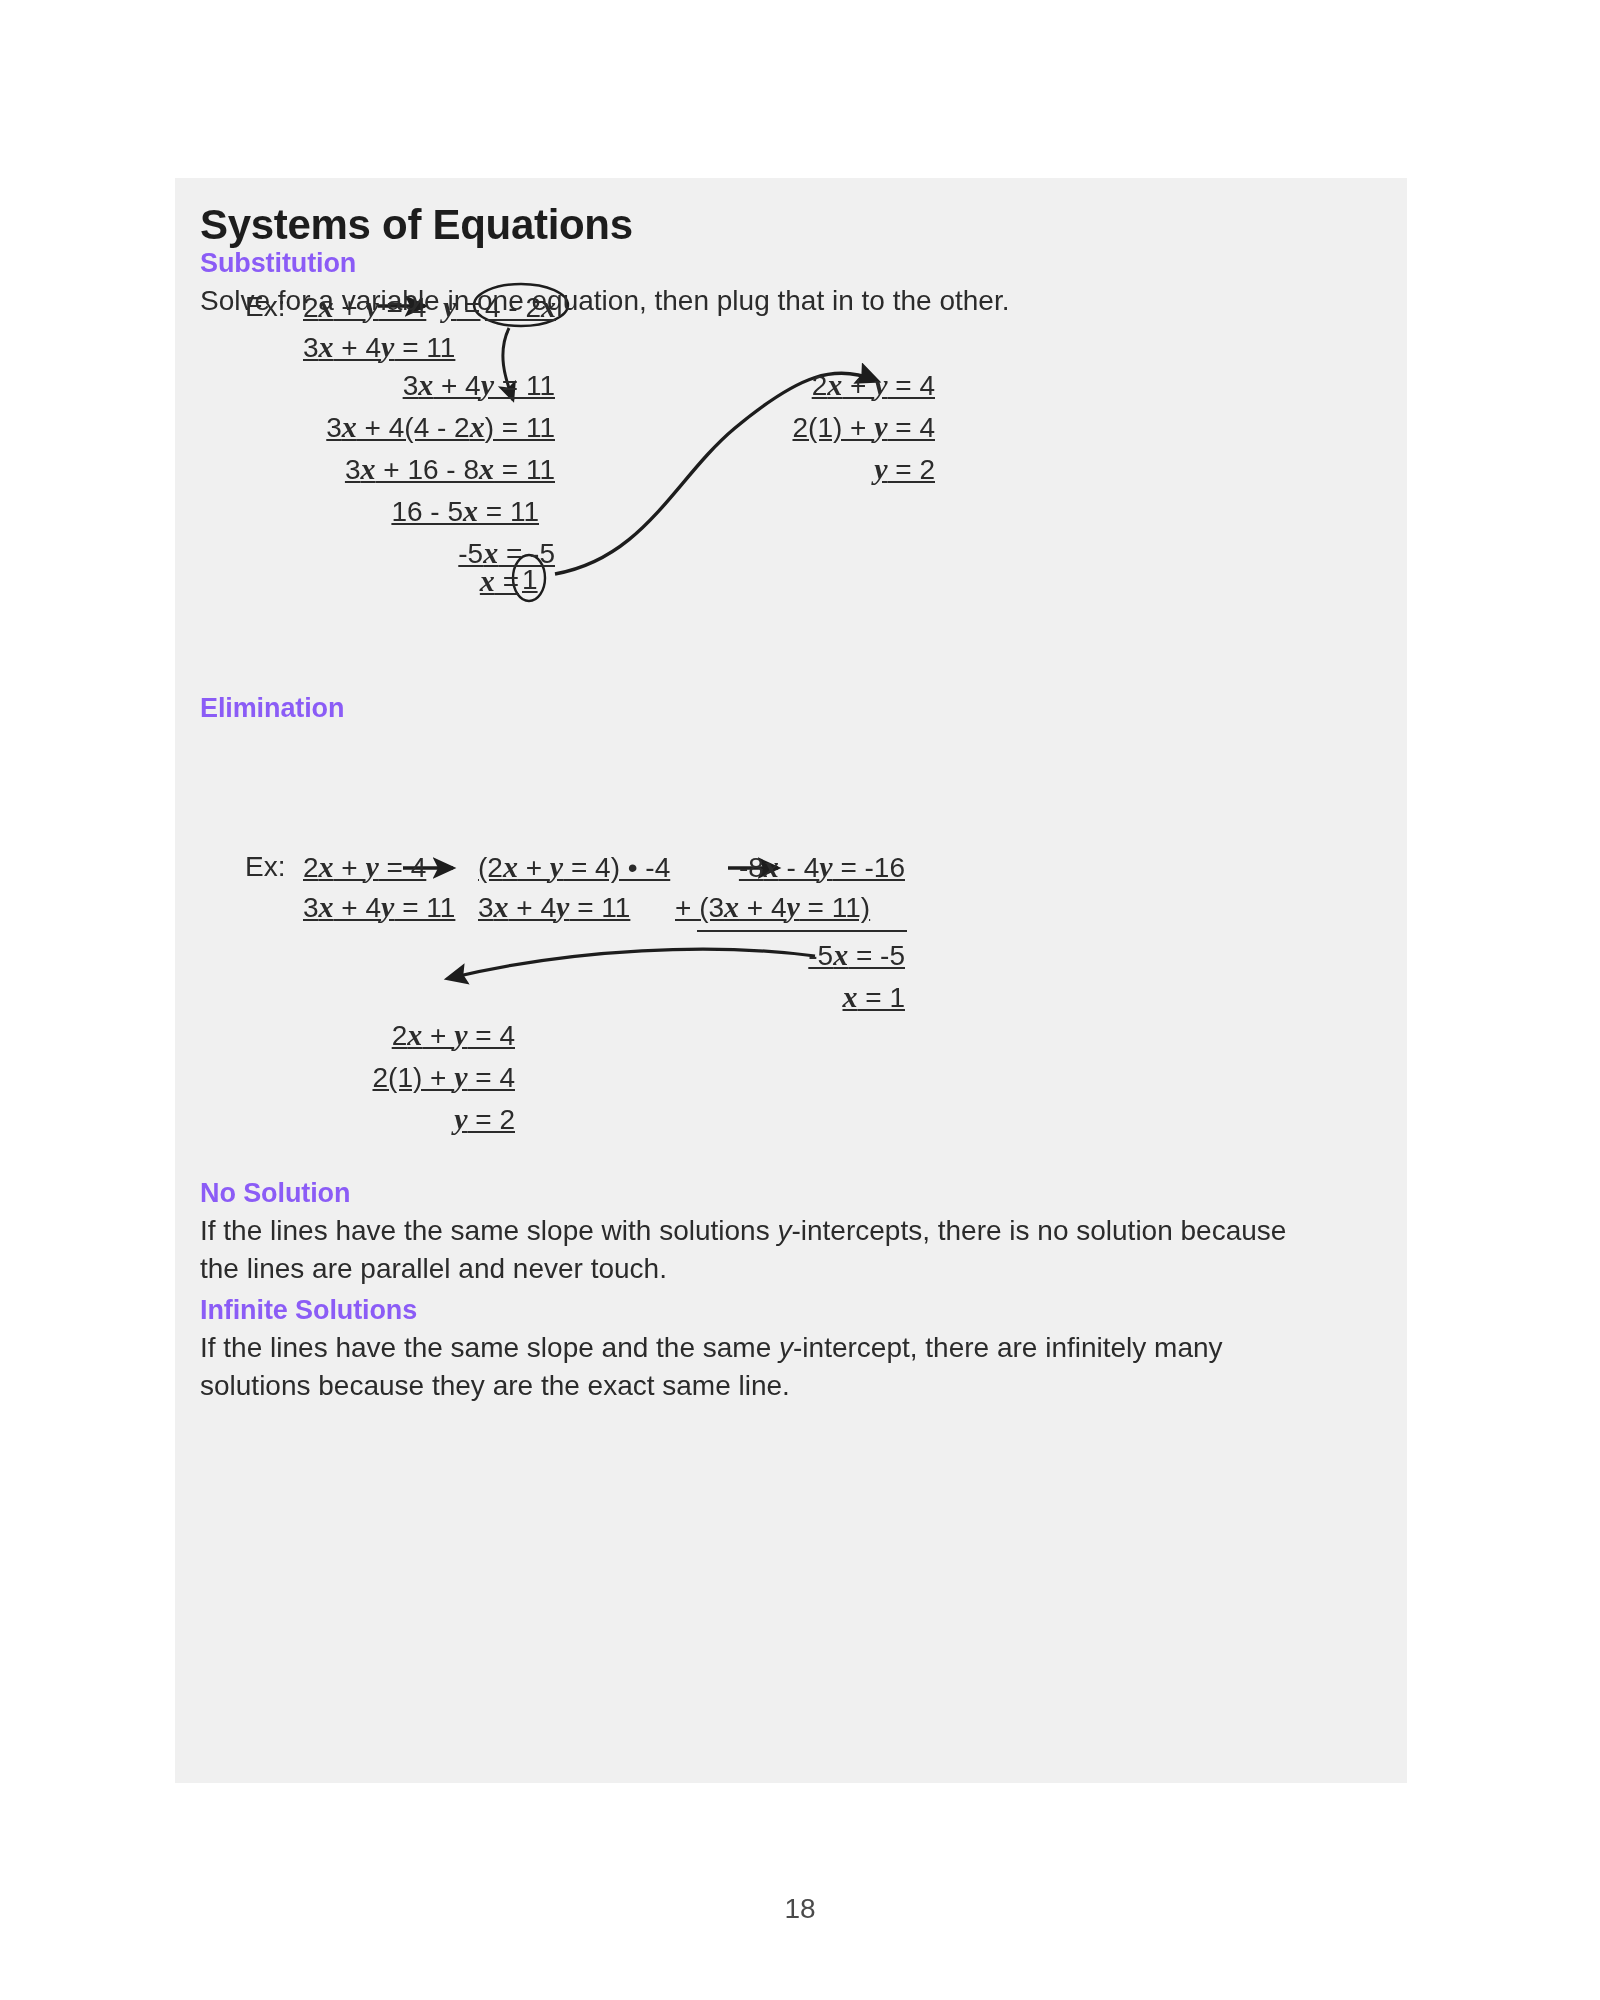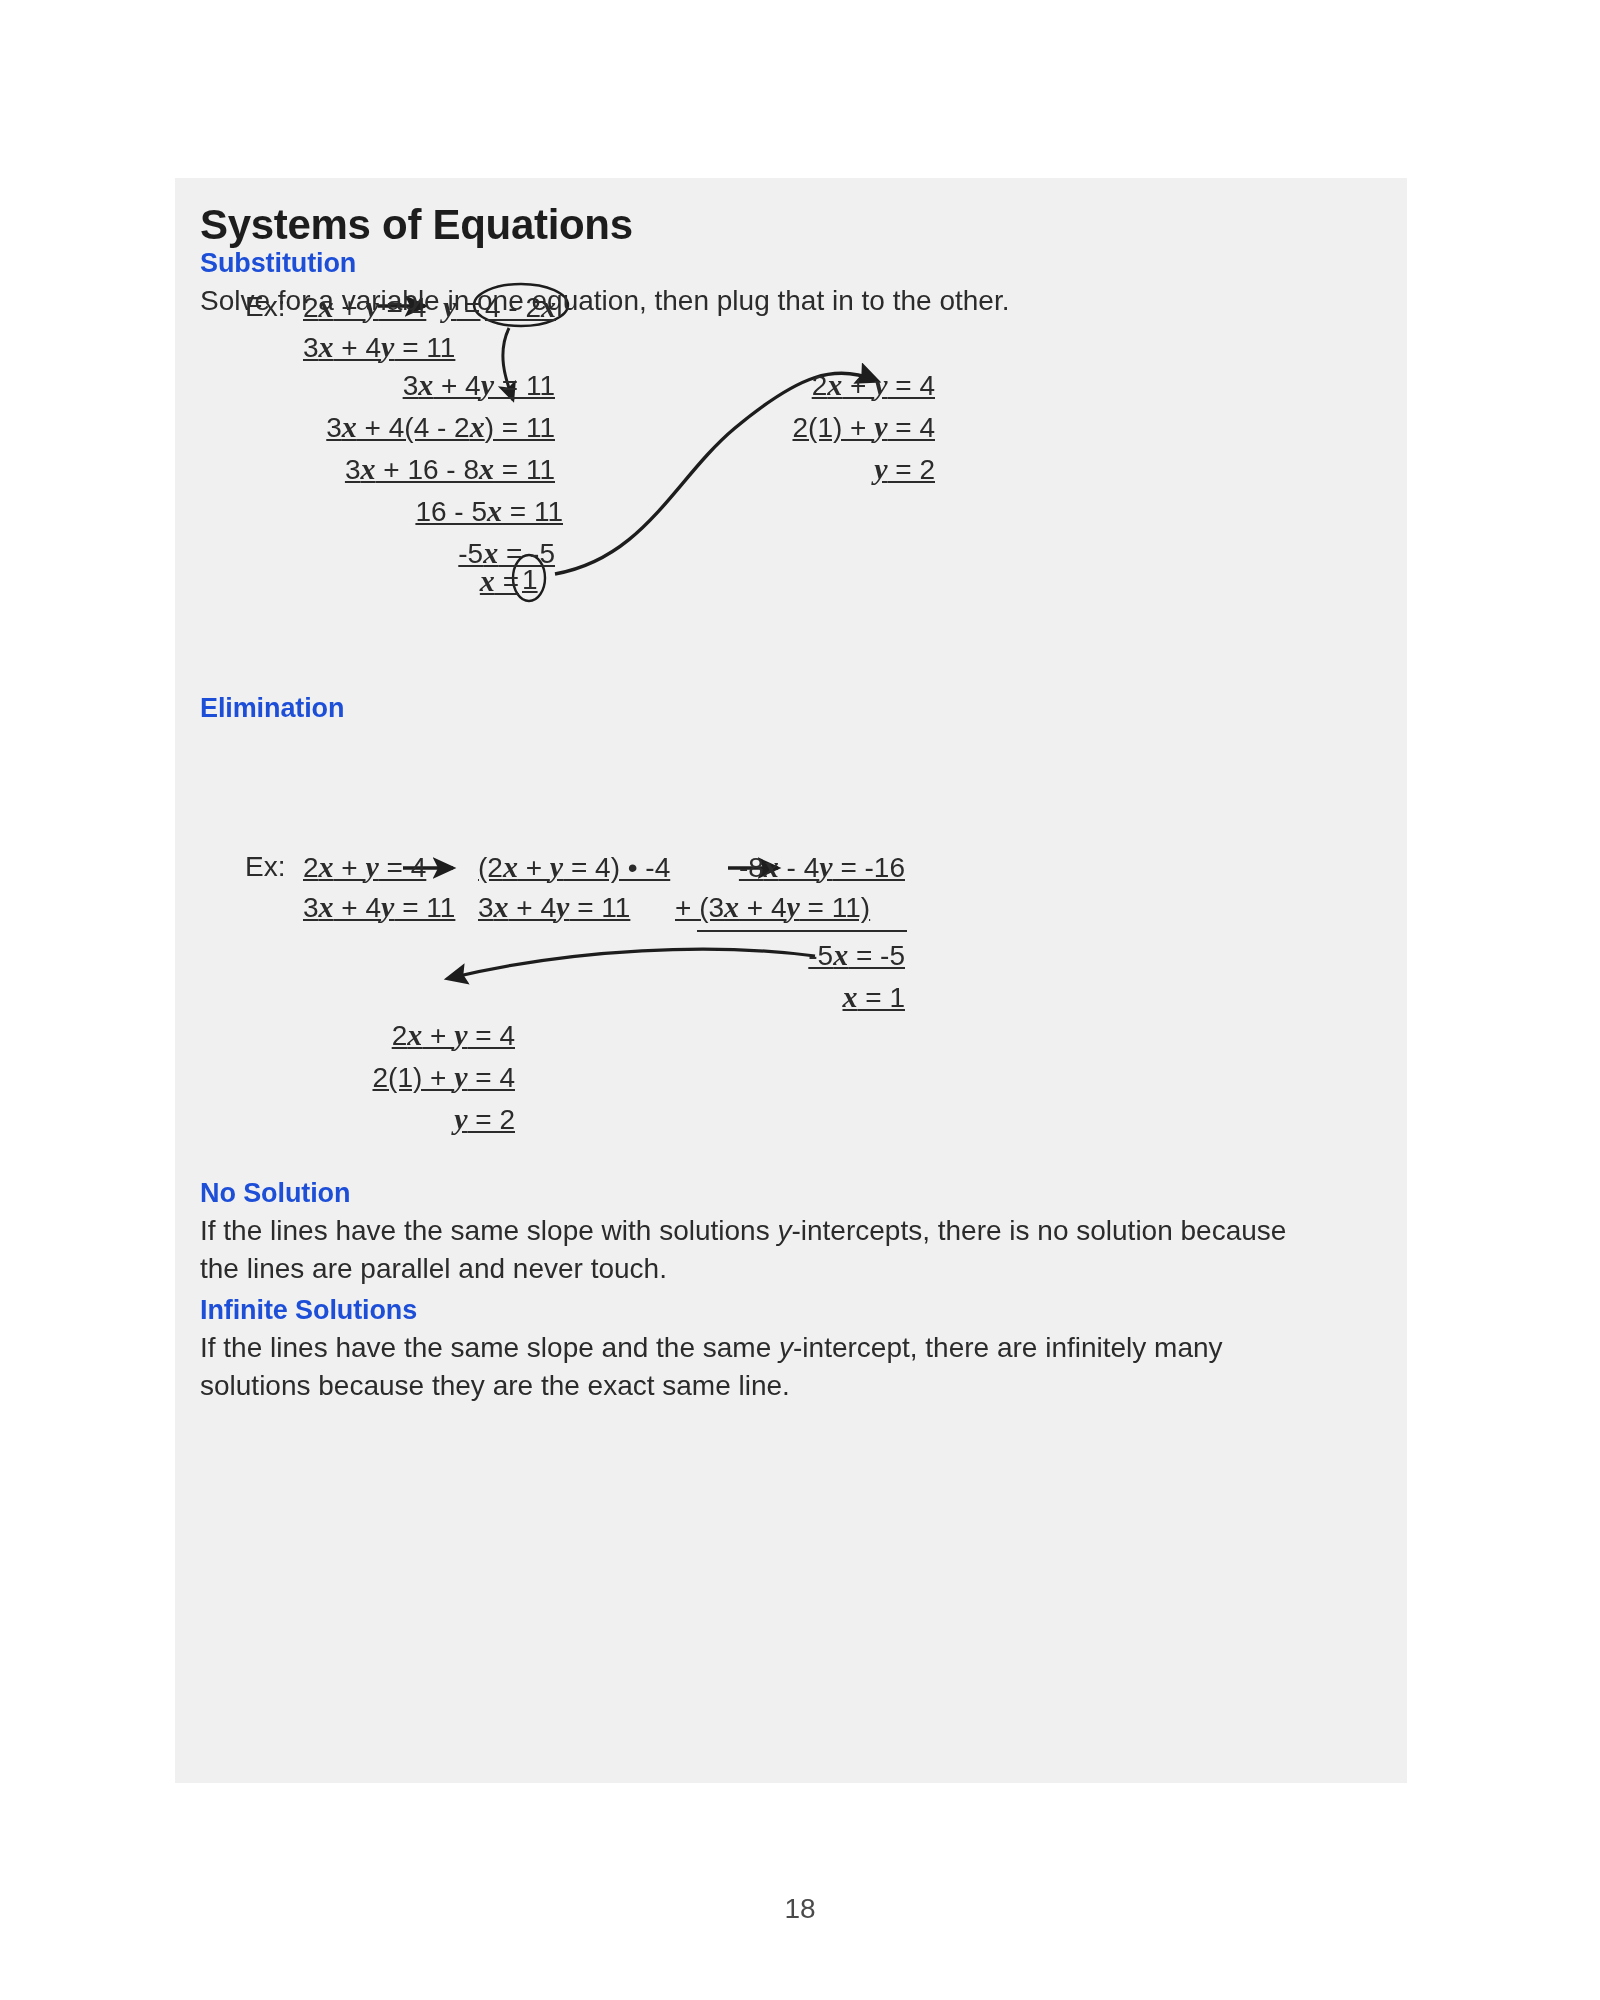--- a/index.html
+++ b/index.html
@@ -50,7 +50,7 @@
     left: 25px;
     font-size: 27px;
     font-weight: 700;
-    color: #1d4ed8;
+    color: #8b5cf6;
     letter-spacing: -0.1px;
   }
   .sec-body {

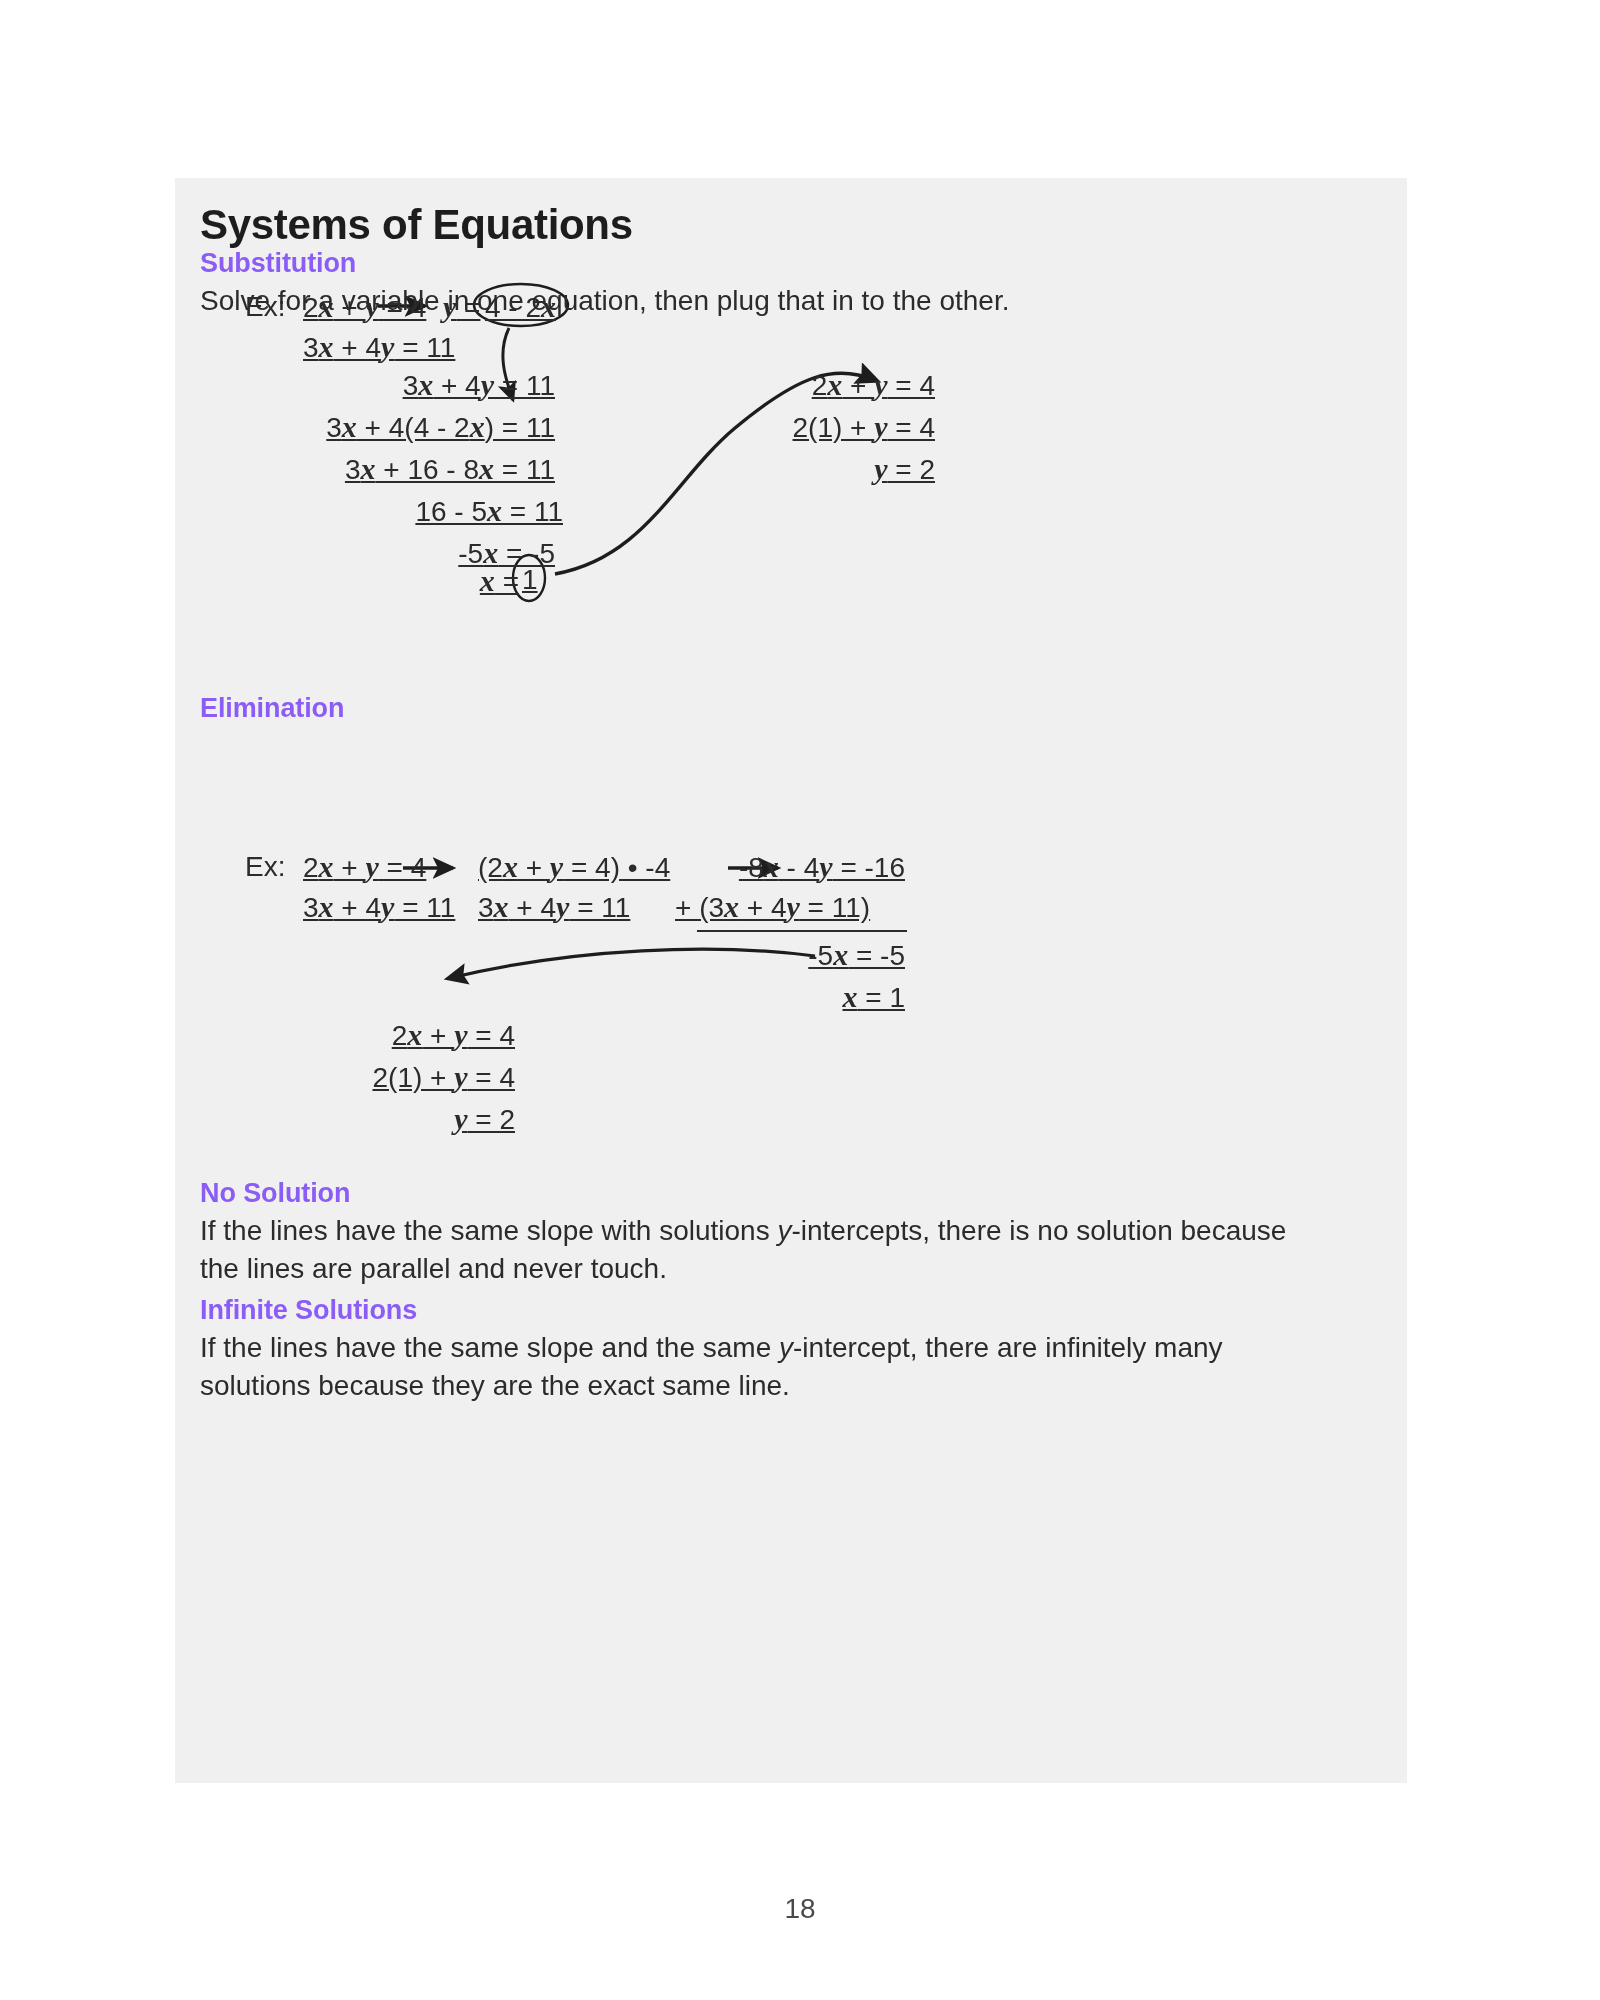--- a/index.html
+++ b/index.html
@@ -177,7 +177,7 @@
     <div class="math r" style="left:100px; top:190px; width:280px;"><span>3<span class="v">x</span> + 4<span class="v">y</span> = 11</span></div>
     <div class="math r" style="left:100px; top:232px; width:280px;"><span>3<span class="v">x</span> + 4(4 - 2<span class="v">x</span>) = 11</span></div>
     <div class="math r" style="left:100px; top:274px; width:280px;"><span>3<span class="v">x</span> + 16 - 8<span class="v">x</span> = 11</span></div>
-    <div class="math r" style="left:108px; top:316px; width:280px;"><span>16 - 5<span class="v">x</span> = 11</span></div>
+    <div class="math r" style="left:84px; top:316px; width:280px;"><span>16 - 5<span class="v">x</span> = 11</span></div>
     <div class="math r" style="left:100px; top:358px; width:280px;"><span>-5<span class="v">x</span> = -5</span></div>
 
     <div class="math r" style="left:100px; top:386px; width:244px;"><span><span class="v">x</span> =</span></div>

